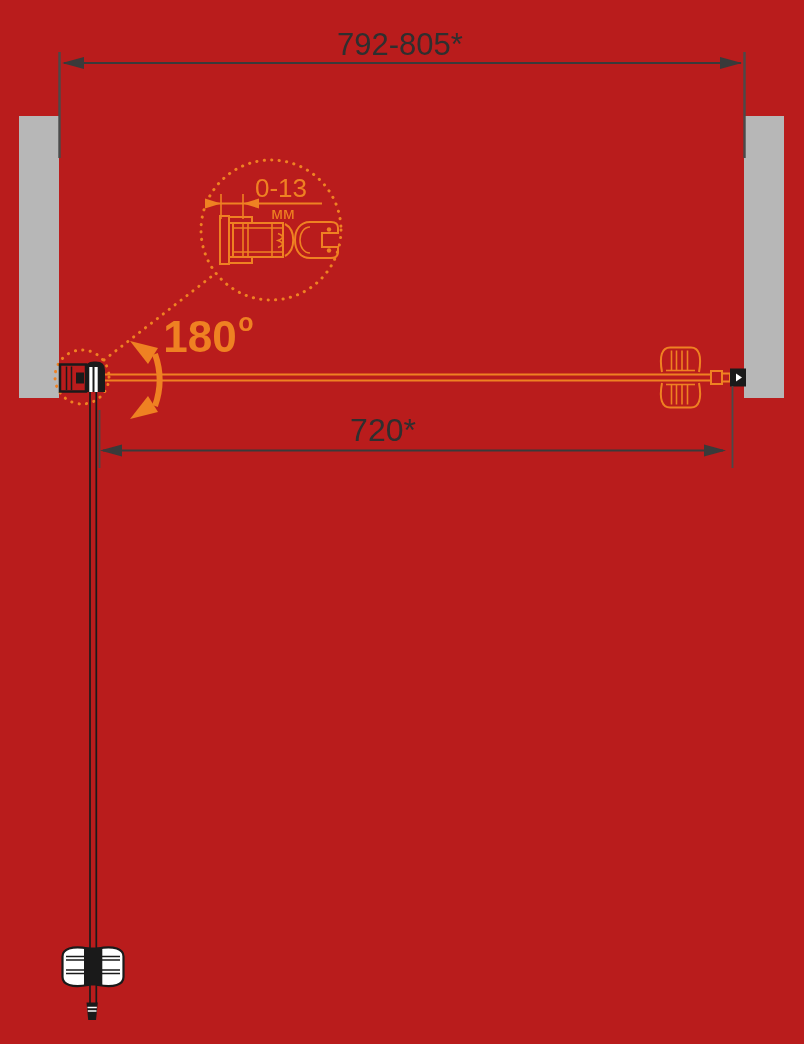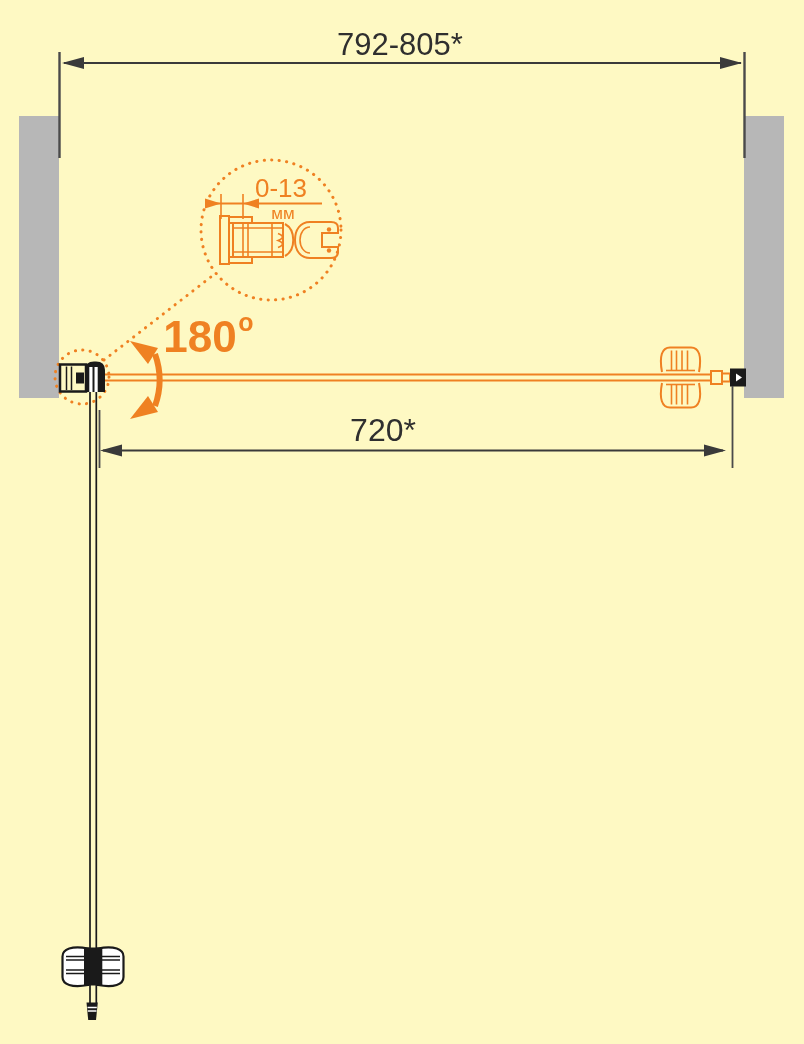--- a/index.html
+++ b/index.html
@@ -6,7 +6,7 @@
   .canvas{
     position:relative;
     width:804px;height:1044px;
-    background:#fef9c3;
+    background:#b91c1c;
     font-family:"Liberation Sans", sans-serif;
     overflow:hidden;
   }

